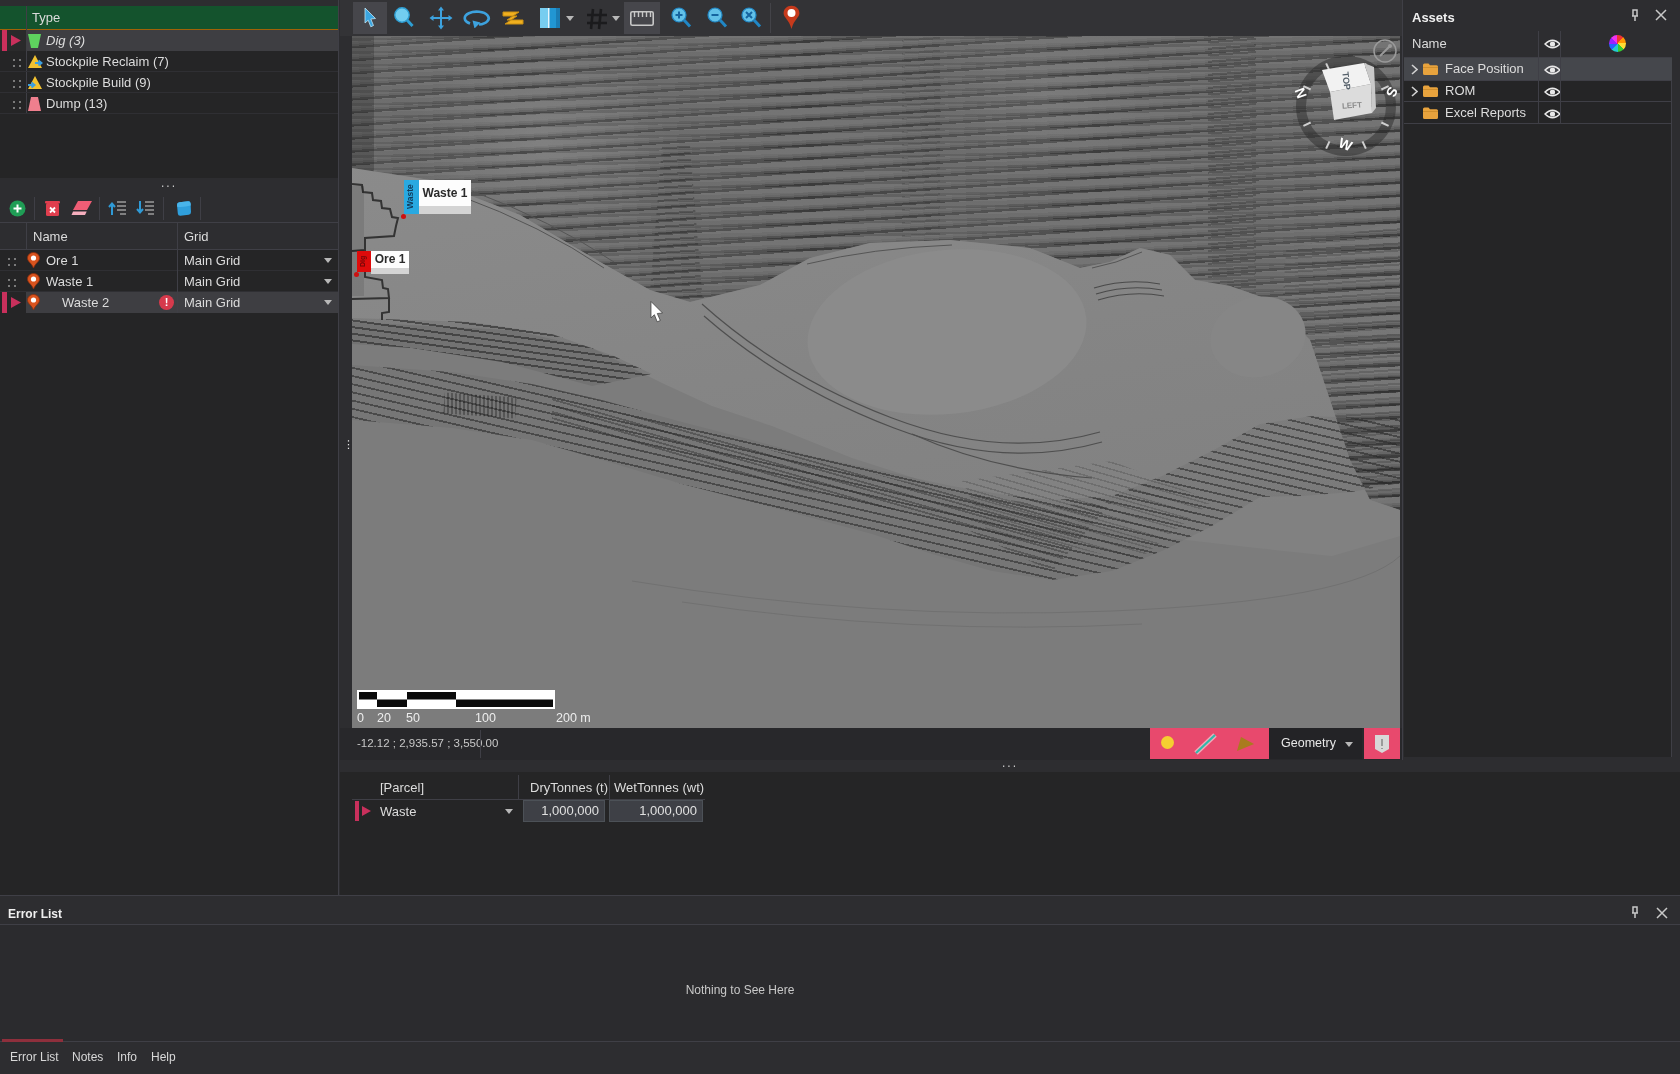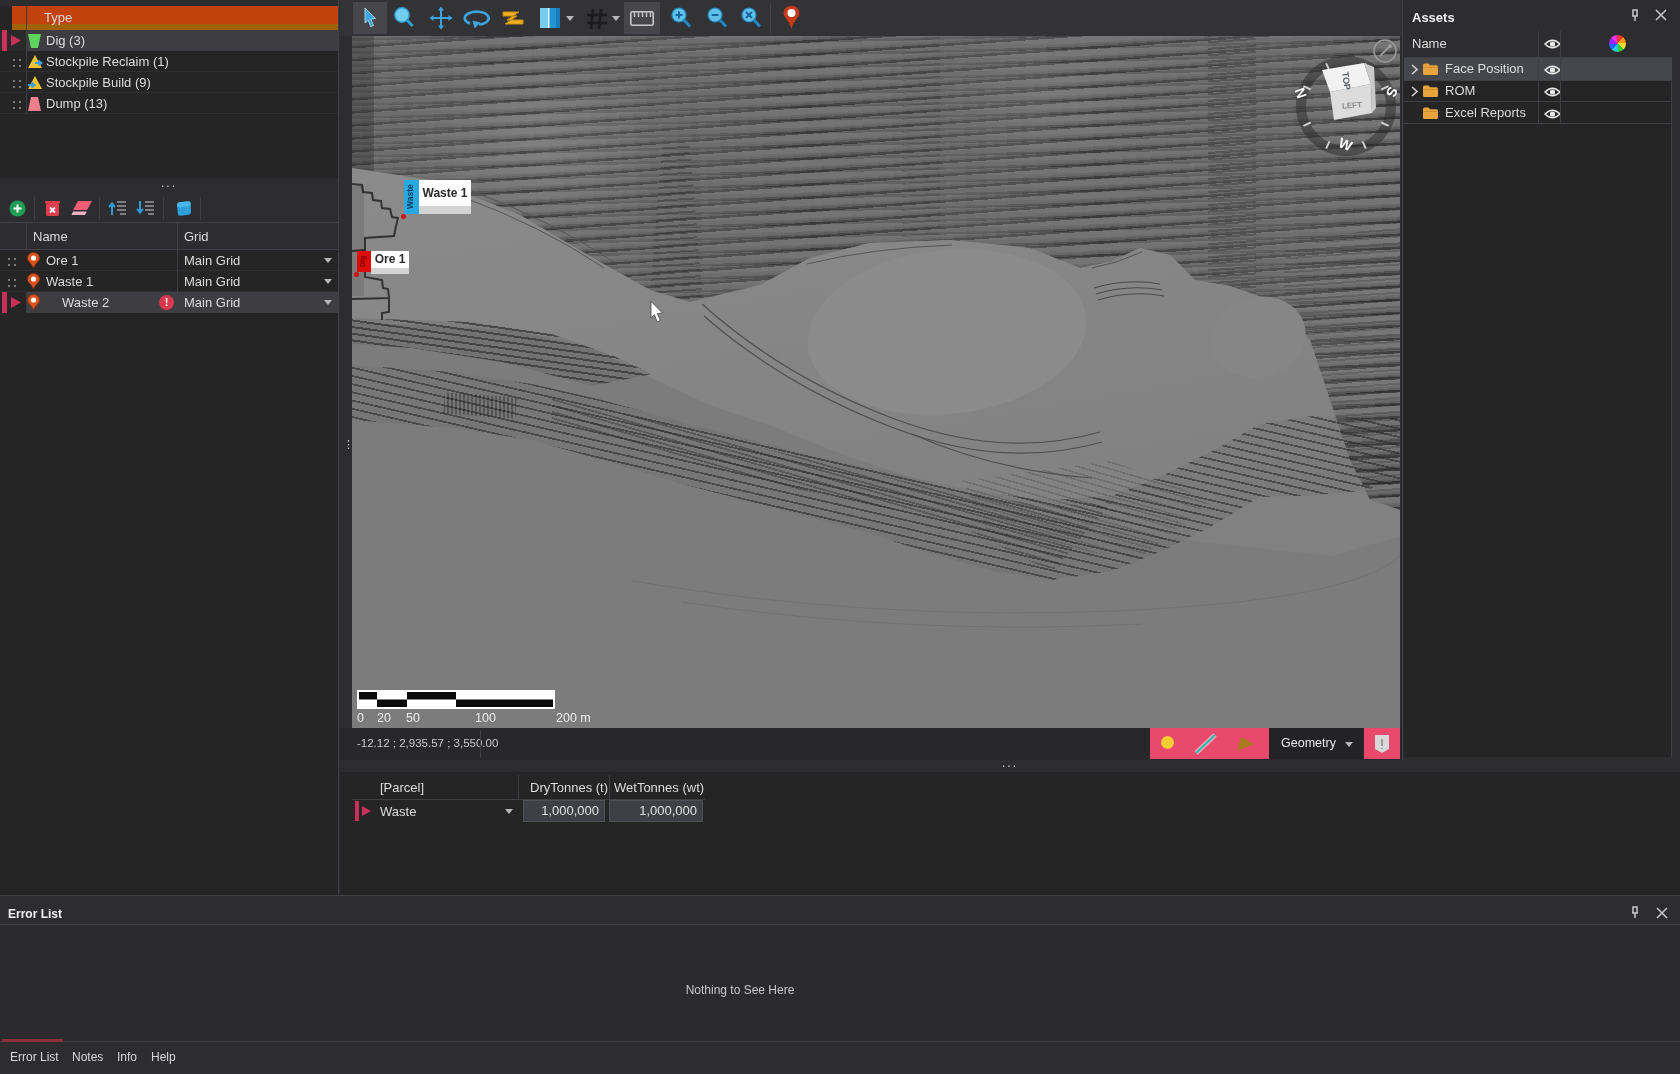--- a/index.html
+++ b/index.html
@@ -18,7 +18,7 @@
 
 <div class="abs" id="leftpanel" style="left:0;top:0;width:338px;height:895px;background:#252526;">
   <div class="abs" style="left:0;top:0;width:338px;height:6px;background:#2d2d30;"></div>
-  <div class="abs" style="left:12px;top:6px;width:338px;height:24px;background:#c2410c;border-bottom:6px solid #a16207;">
+  <div class="abs" style="left:0;top:6px;width:338px;height:24px;background:#14532d;border-bottom:1px solid #a16207;">
     <div class="abs txt" style="left:32px;top:4px;">Type</div>
   </div>
   <div class="abs" style="left:26px;top:6px;width:1px;height:108px;background:#3f3f46;"></div>

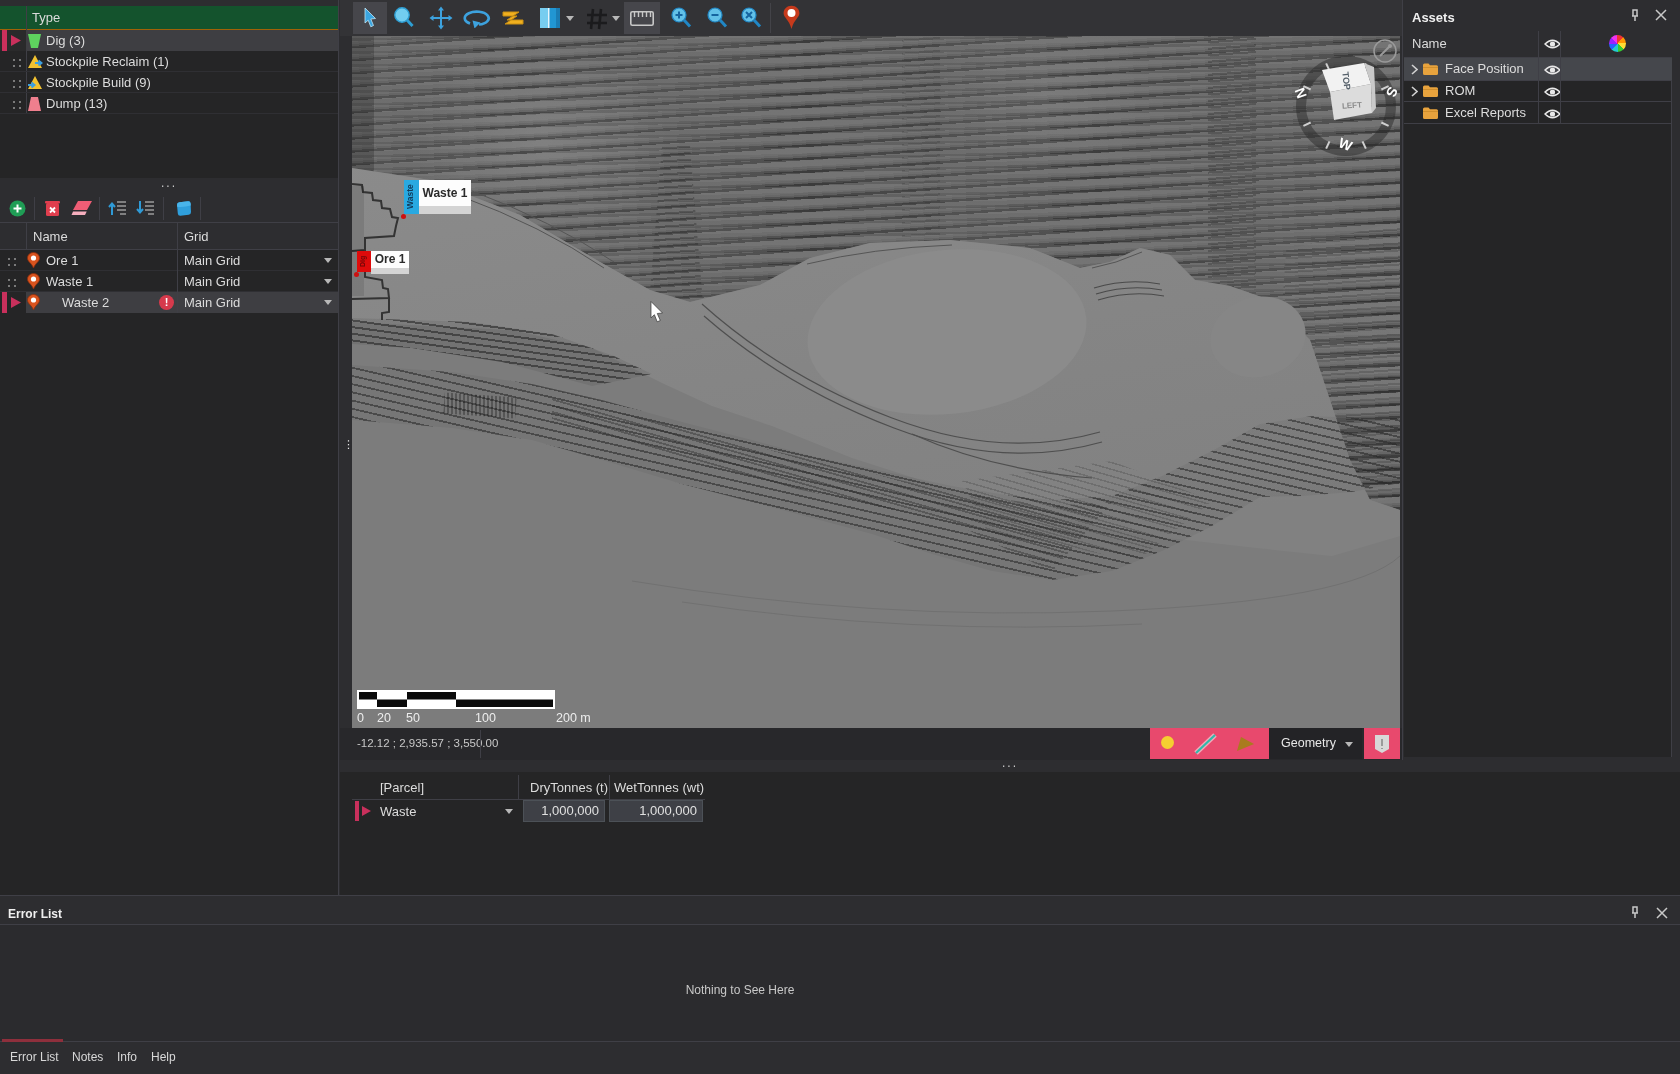--- a/index.html
+++ b/index.html
@@ -32,7 +32,7 @@
       <svg class="abs" style="left:28px;top:4px;" width="13" height="14">
           <polygon points="0,0 13,0 10,14 3,14" fill="#5ed35e"></polygon>
         </svg>
-      <div class="abs txt" style="left:46px;top:3px;">Dig (3)</div>
+      <div class="abs txt" style="left:46px;top:3px;font-style:italic;">Dig (3)</div>
     </div>
     <div class="abs" style="left:0;top:21px;width:338px;height:21px;border-bottom:1px solid #2f2f33;">
       <div class="dots abs" style="left:11px;top:6px;"></div>

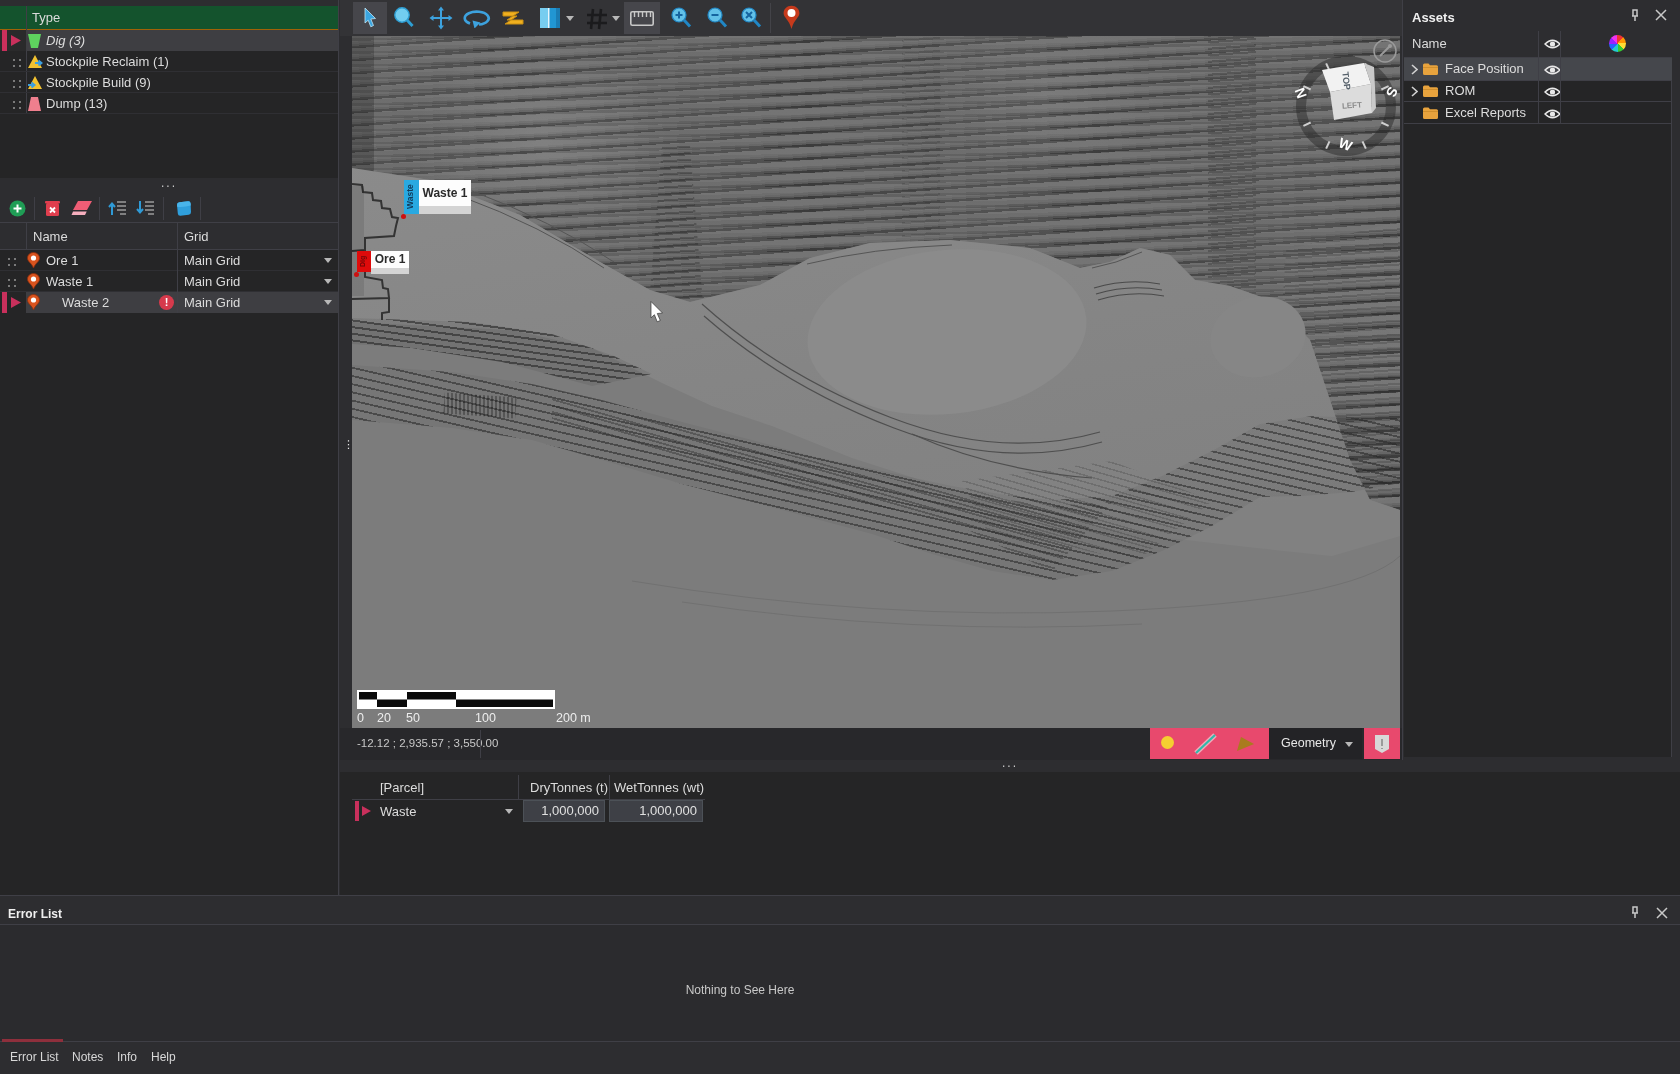--- a/index.html
+++ b/index.html
@@ -40,7 +40,7 @@
         <polygon points="8,1 15,14 1,14" fill="#f2c230"></polygon>
         <path d="M8 9 L14 9 M11.5 6.5 L14.5 9 L11.5 11.5" stroke="#3d9fe0" stroke-width="2" fill="none"></path>
       </svg>
-      <div class="abs txt" style="left:46px;top:3px;">Stockpile Reclaim (1)</div>
+      <div class="abs txt" style="left:46px;top:3px;">Stockpile Reclaim (7)</div>
     </div>
     <div class="abs" style="left:0;top:42px;width:338px;height:21px;border-bottom:1px solid #2f2f33;">
       <div class="dots abs" style="left:11px;top:6px;"></div>

